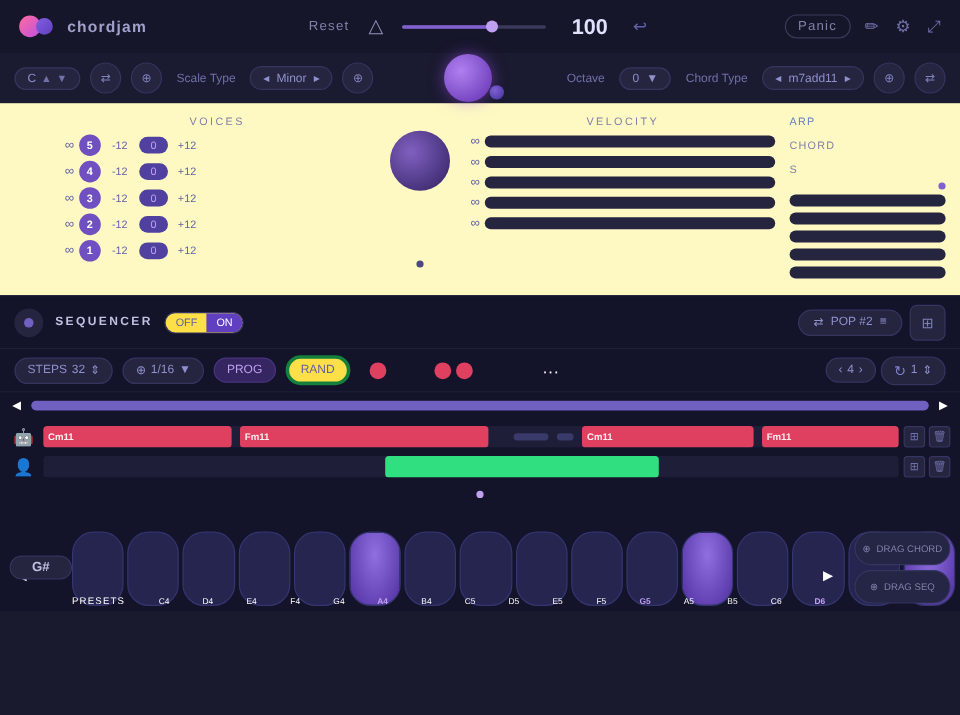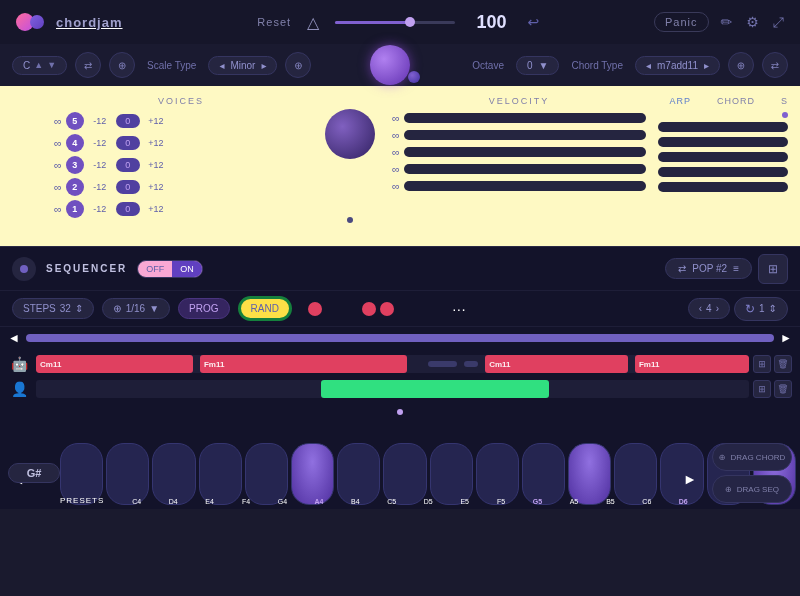--- a/index.html
+++ b/index.html
@@ -26,7 +26,6 @@
       align-items: center;
       gap: 8px;
       margin-right: 20px;
-      text-decoration: underline;
     }
     .logo-icon {
       width: 32px;

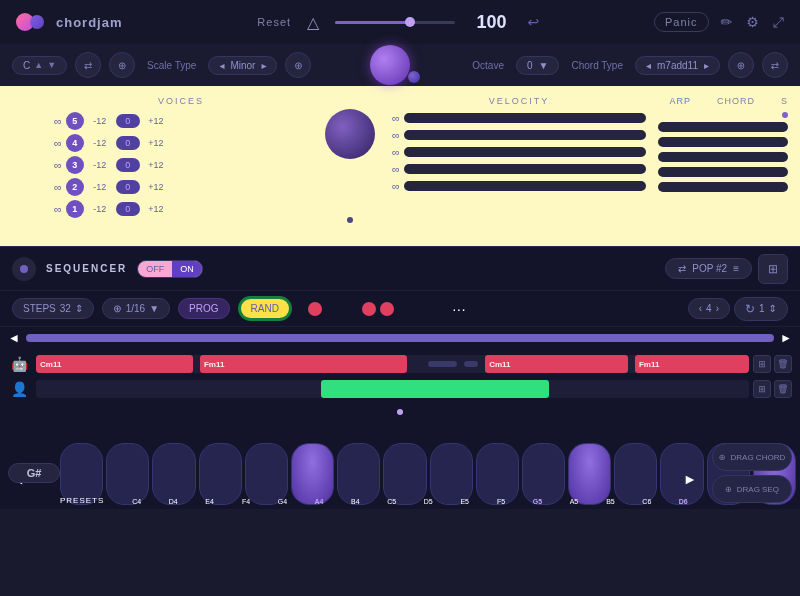--- a/index.html
+++ b/index.html
@@ -323,10 +323,11 @@
     .arp-time-header {
       display: flex;
       justify-content: flex-end;
-      gap: 26px;
+      gap: 10px;
       margin-bottom: 6px;
       font-size: 9px;
       letter-spacing: 1px;
+      flex-direction: column;
     }
     .arp-label { color: #6080cc; }
     .time-label { color: #8080aa; }

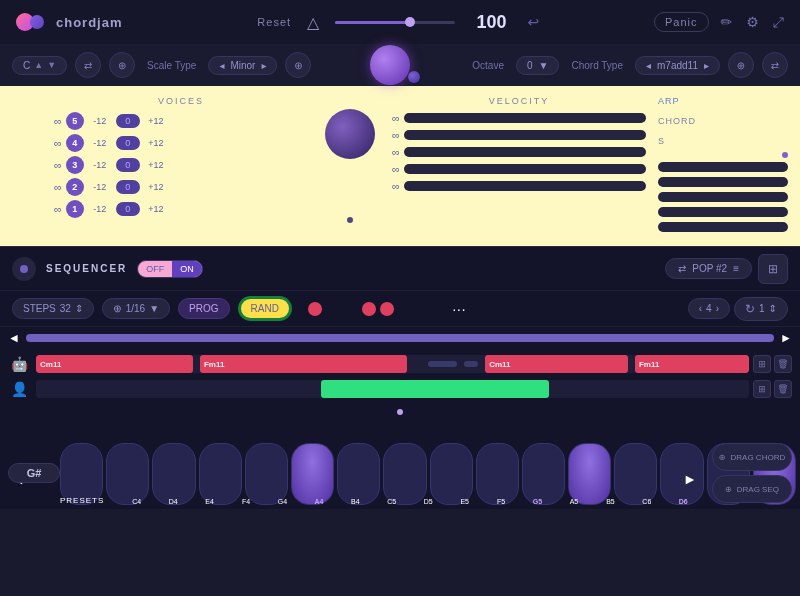--- a/index.html
+++ b/index.html
@@ -380,7 +380,7 @@
     }
     .toggle-group {
       display: flex;
-      background: #f9a8d4;
+      background: #fde047;
       border-radius: 12px;
       overflow: hidden;
       border: 1px solid #353560;

